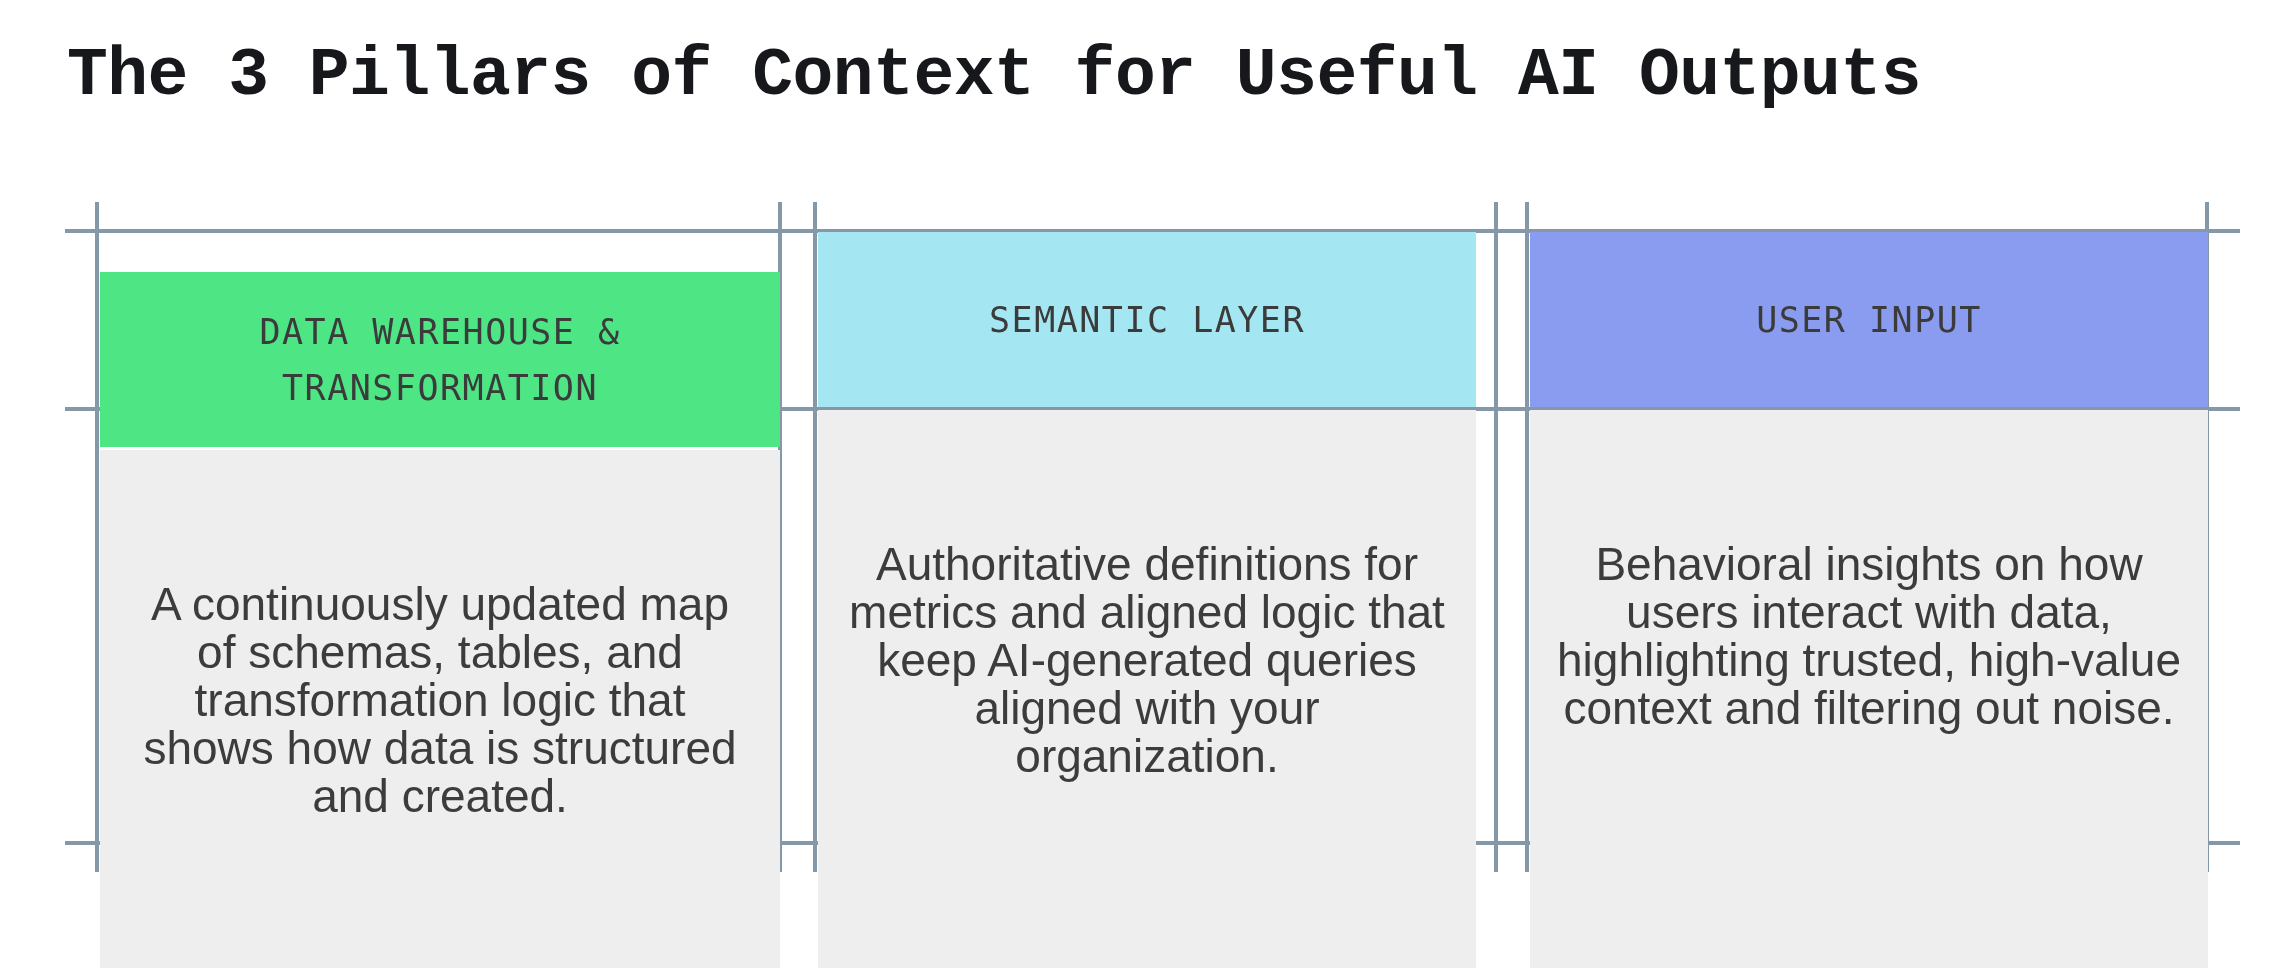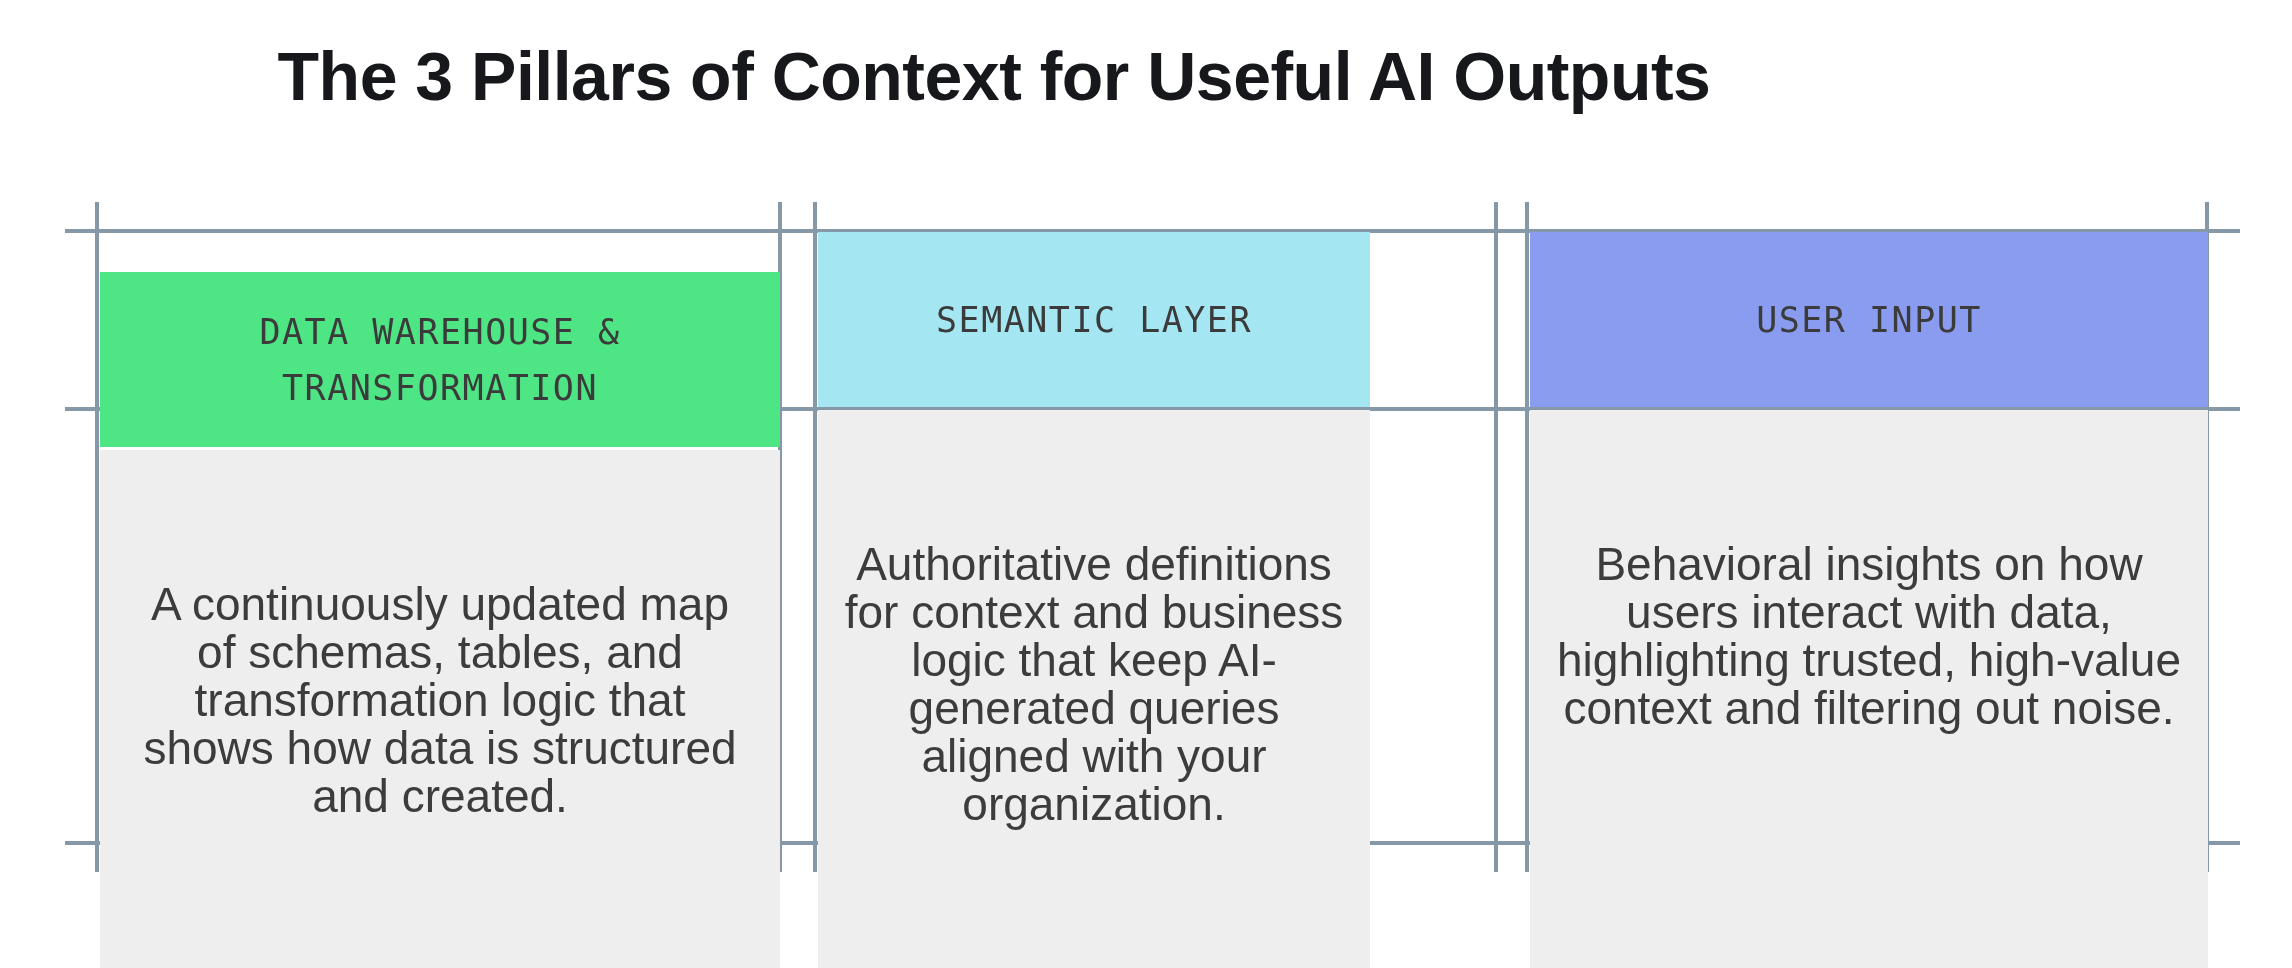--- a/index.html
+++ b/index.html
@@ -30,6 +30,7 @@
     color: #17181c;
     letter-spacing: -0.5px;
     white-space: nowrap;
+    font-family: Liberation Mono, monospace;
   }
 
   

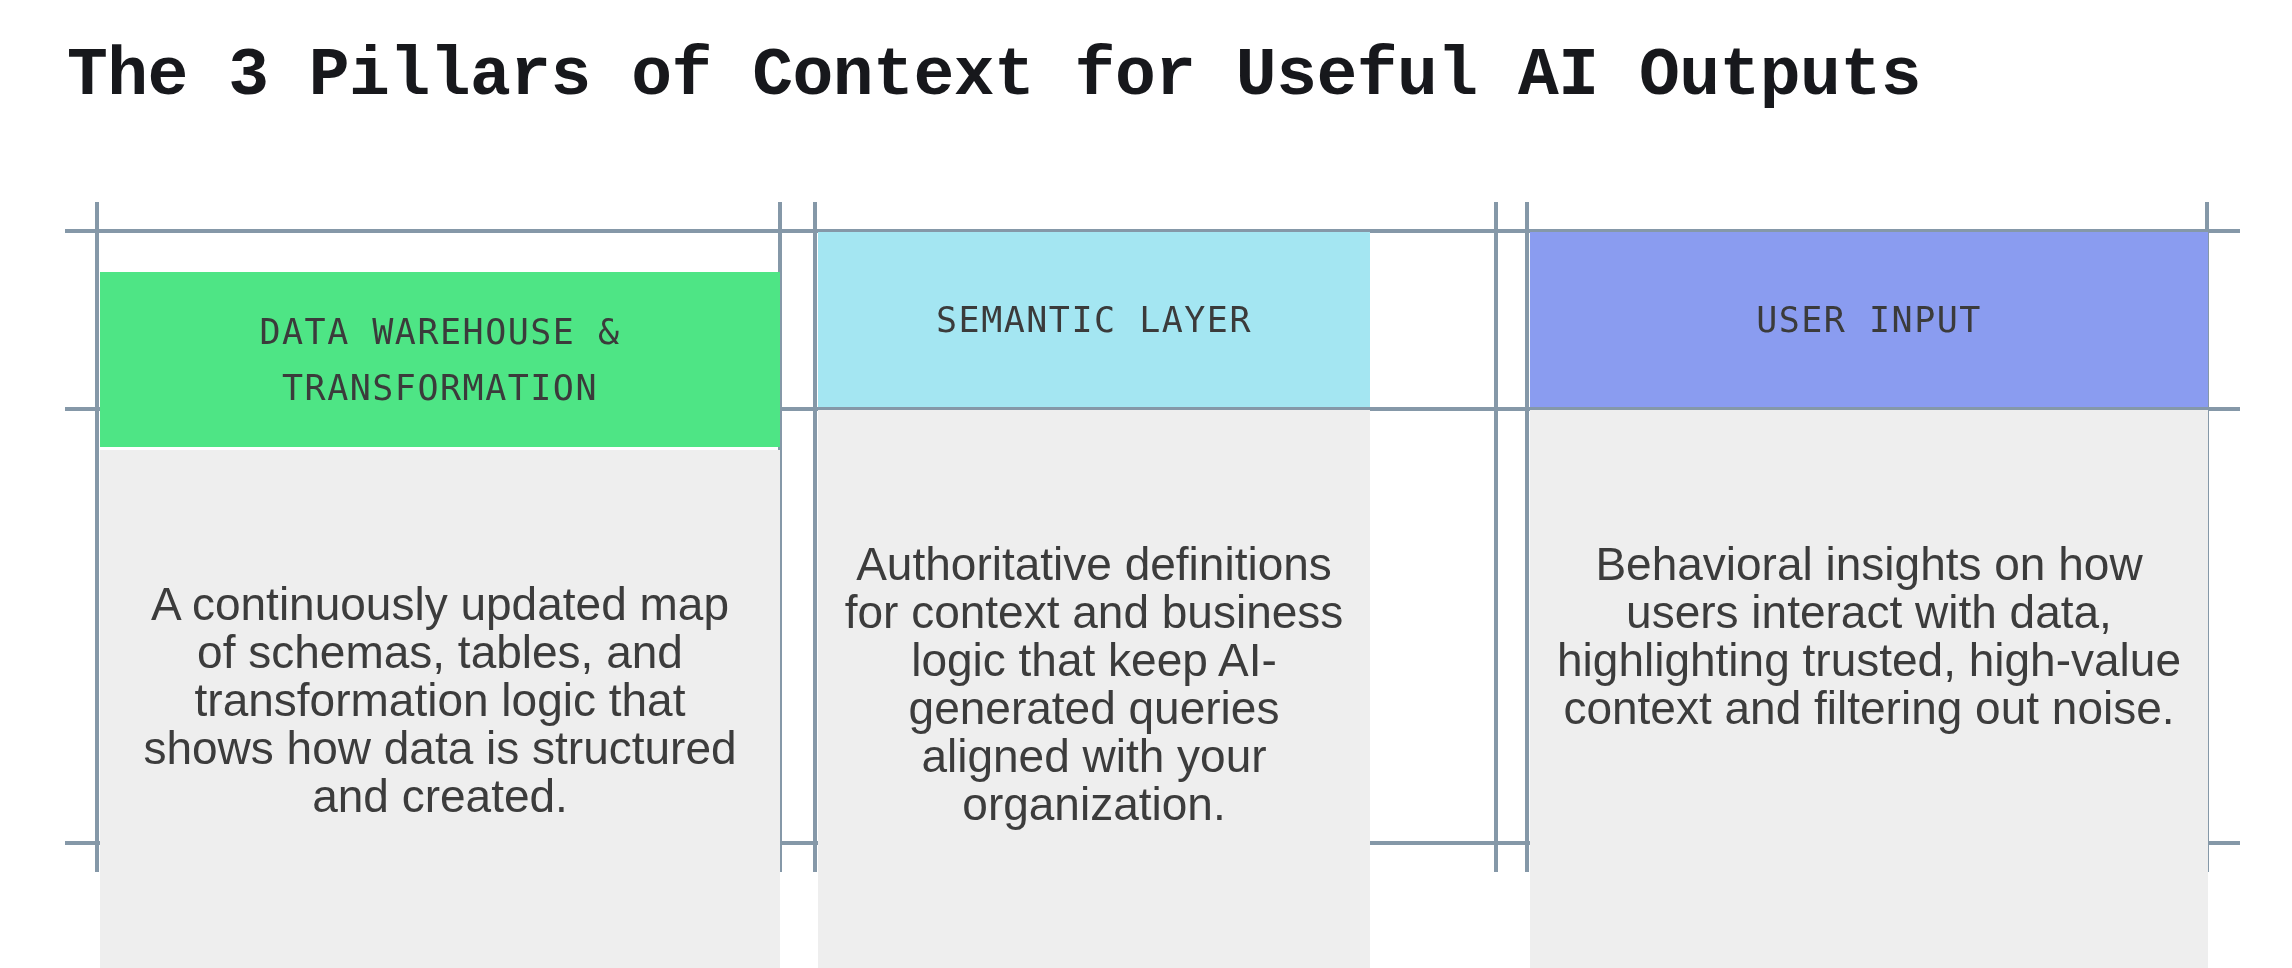--- a/index.html
+++ b/index.html
@@ -91,7 +91,7 @@
   .col-0 { left: 100px; }
   .col-0 .pillar-header, .col-0 .pillar-body { width: 680px; margin-top: 40px; }
   .col-1 { left: 818px; }
-  .col-1 .pillar-header, .col-1 .pillar-body { width: 552px; }
+  .col-1 .pillar-header, .col-1 .pillar-body { width: 658px; }
   .col-2 { left: 1530px; }
   .col-2 .pillar-header, .col-2 .pillar-body { width: 678px; align-items: center; }
 </style>

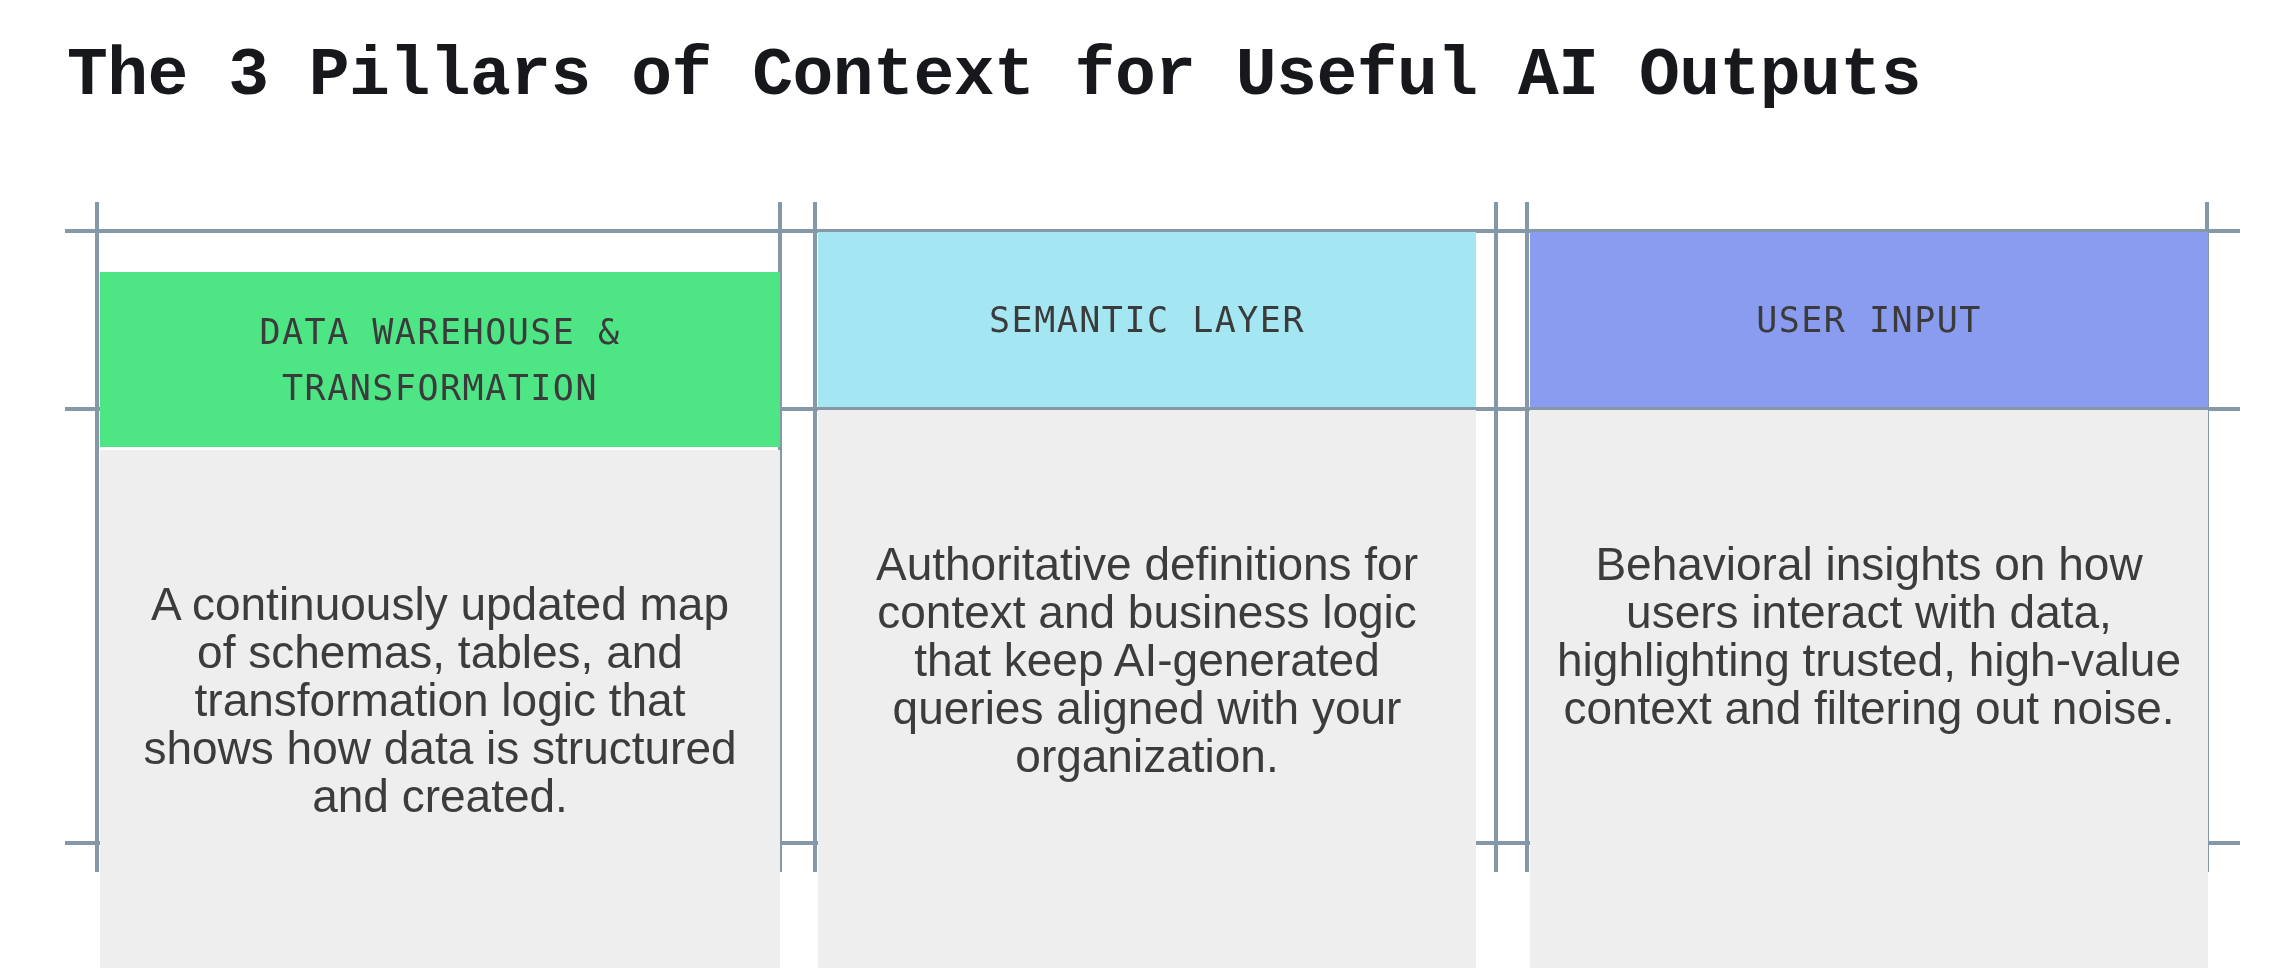--- a/index.html
+++ b/index.html
@@ -125,7 +125,7 @@
     <span class="pillar-header-label">SEMANTIC LAYER</span>
   </div>
   <div class="pillar-body" style="background: rgb(238, 238, 238);">
-    <span class="pillar-body-text">Authoritative definitions for context and business logic that keep AI-generated queries aligned with your organization.</span>
+    <span class="pillar-body-text">Authoritative definitions for metrics and aligned logic that keep AI-generated queries aligned with your organization.</span>
   </div>
 </div>
 

